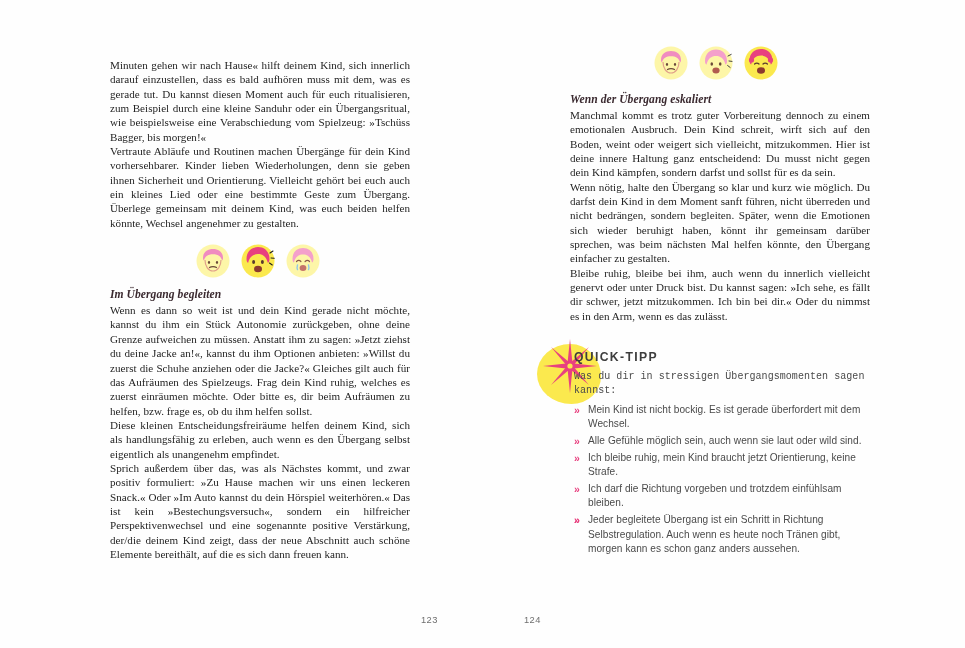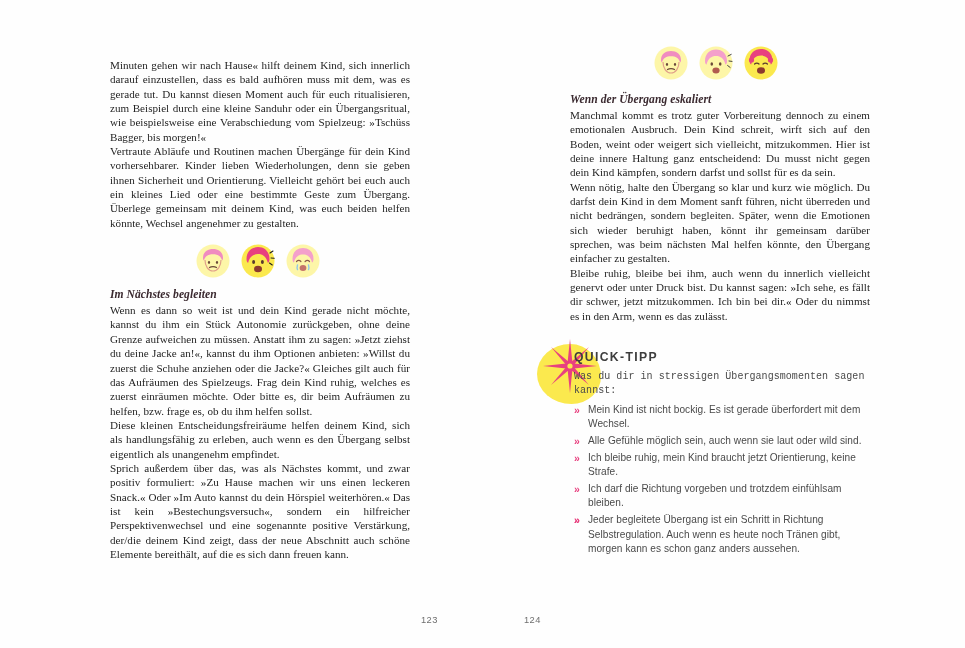--- a/index.html
+++ b/index.html
@@ -199,7 +199,7 @@
         </span>
       </div>
 
-      <h3 class="section-head">Im Nächstes begleiten</h3>
+      <h3 class="section-head">Im Übergang begleiten</h3>
       <p class="body">Wenn es dann so weit ist und dein Kind gerade nicht möchte, kannst du ihm ein Stück Autonomie zurückgeben, ohne deine Grenze aufweichen zu müssen. Anstatt ihm zu sagen: »Jetzt ziehst du deine Jacke an!«, kannst du ihm Optionen anbieten: »Willst du zuerst die Schuhe anziehen oder die Jacke?« Gleiches gilt auch für das Aufräumen des Spielzeugs. Frag dein Kind ruhig, welches es zuerst einräumen möchte. Oder bitte es, dir beim Aufräumen zu helfen, bzw. frage es, ob du ihm helfen sollst.</p>
       <p class="body">Diese kleinen Entscheidungsfreiräume helfen deinem Kind, sich als handlungsfähig zu erleben, auch wenn es den Übergang selbst eigentlich als unangenehm empfindet.</p>
       <p class="body">Sprich außerdem über das, was als Nächstes kommt, und zwar positiv formuliert: »Zu Hause machen wir uns einen leckeren Snack.« Oder »Im Auto kannst du dein Hörspiel weiterhören.« Das ist kein »Bestechungsversuch«, sondern ein hilfreicher Perspektivenwechsel und eine sogenannte positive Verstärkung, der/die deinem Kind zeigt, dass der neue Abschnitt auch schöne Elemente bereithält, auf die es sich dann freuen kann.</p>

